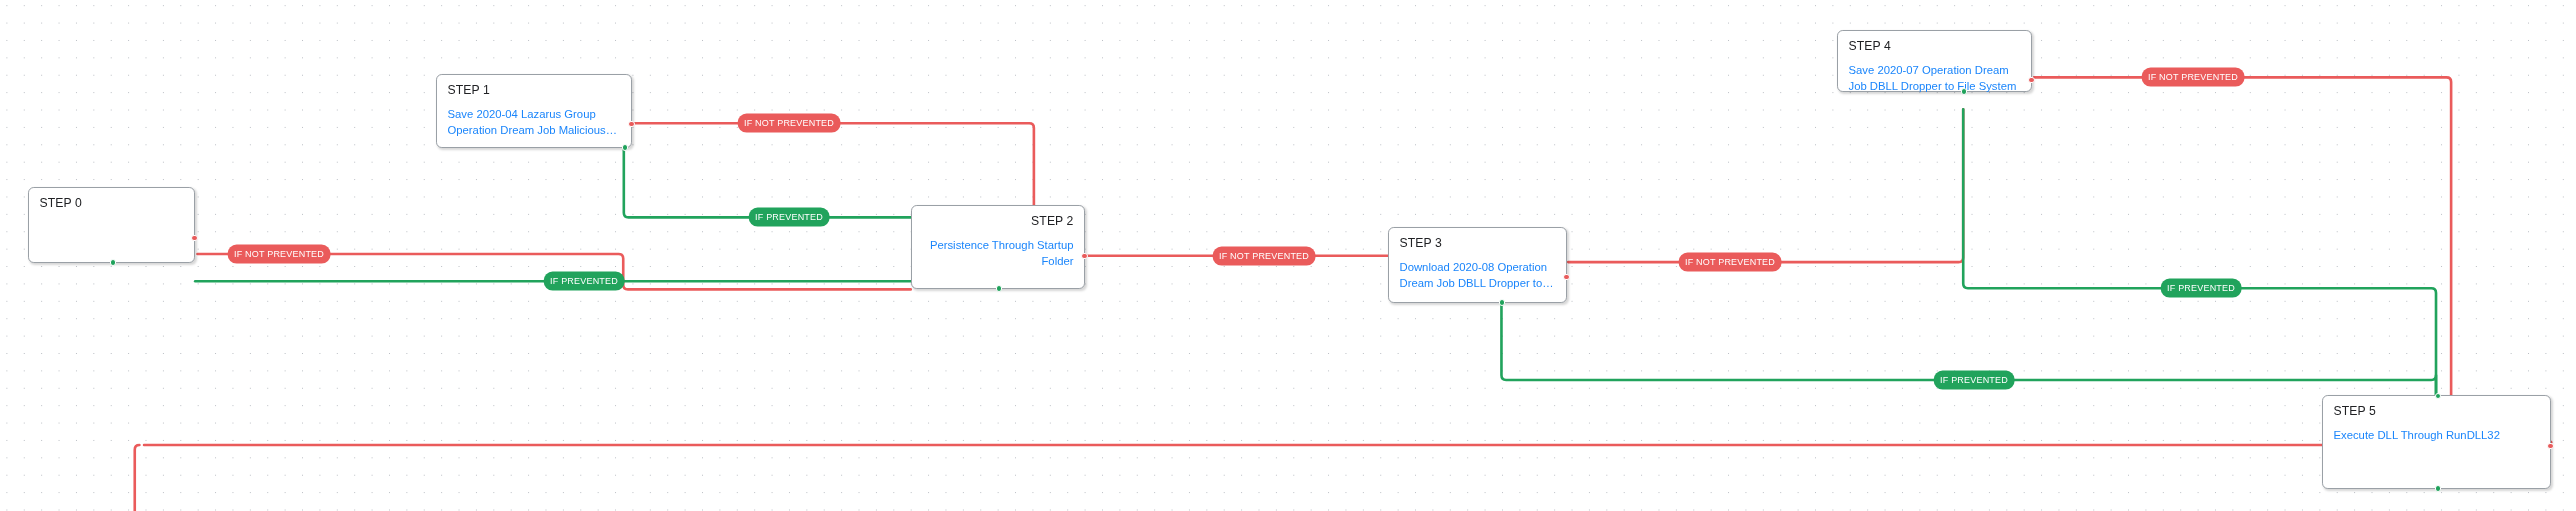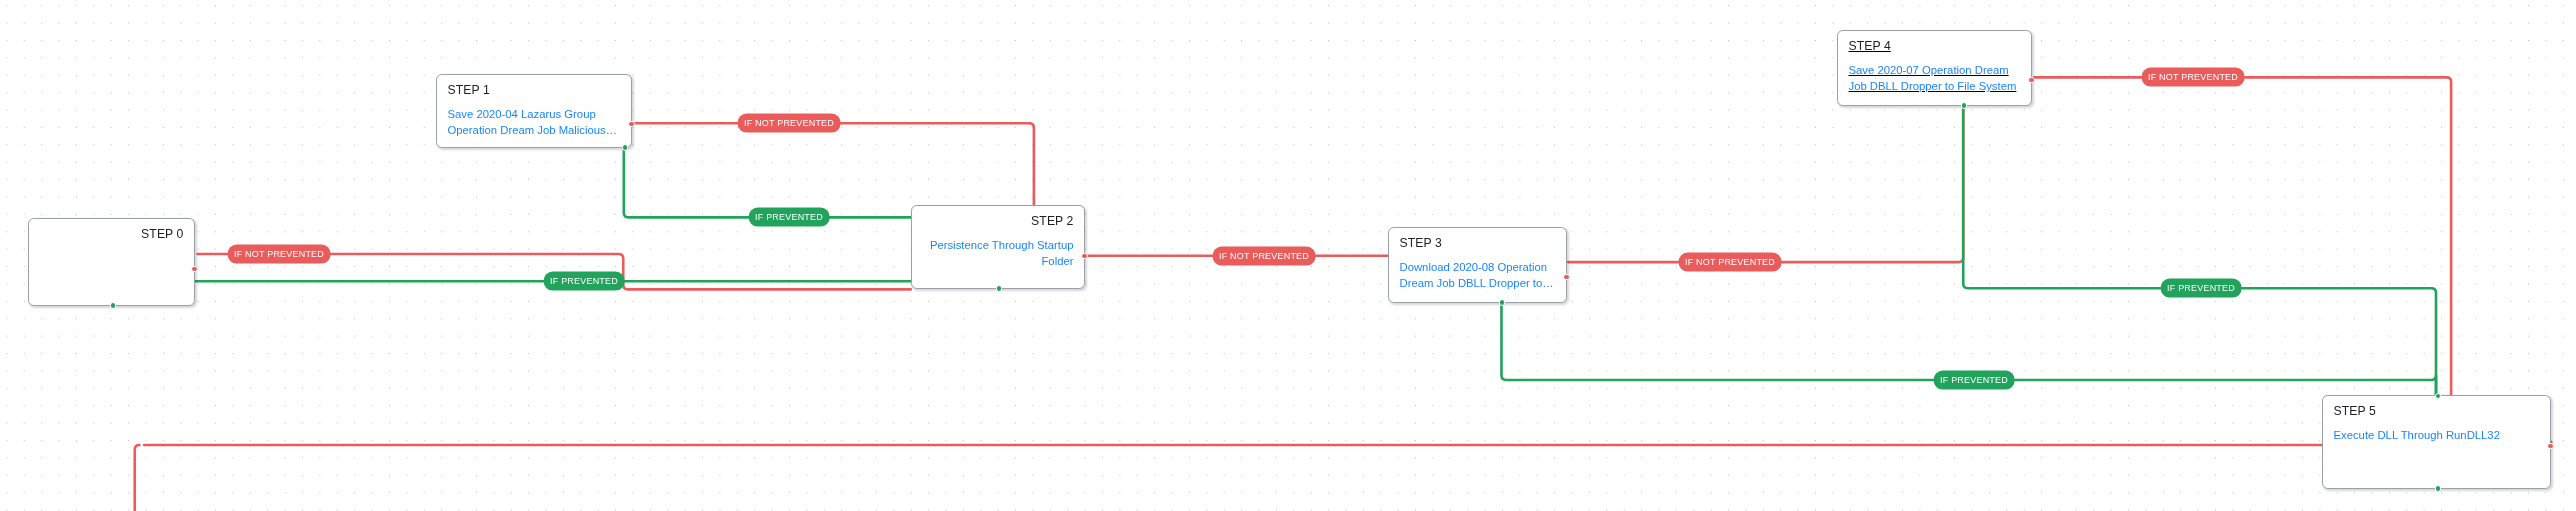--- a/index.html
+++ b/index.html
@@ -138,7 +138,7 @@
     <span class="port port-green" style="left:110px; bottom:-3.5px;"></span>
   </div>
 
-  <div class="node" style="left:1837px; top:30px; width:195px; height:76px;text-decoration:underline;">
+  <div class="node" style="left:1837px; top:30px; width:195px; height:62px;">
     <div class="node-title">STEP 4</div>
     <div class="node-body">
       <div>Save 2020-07 Operation Dream</div>

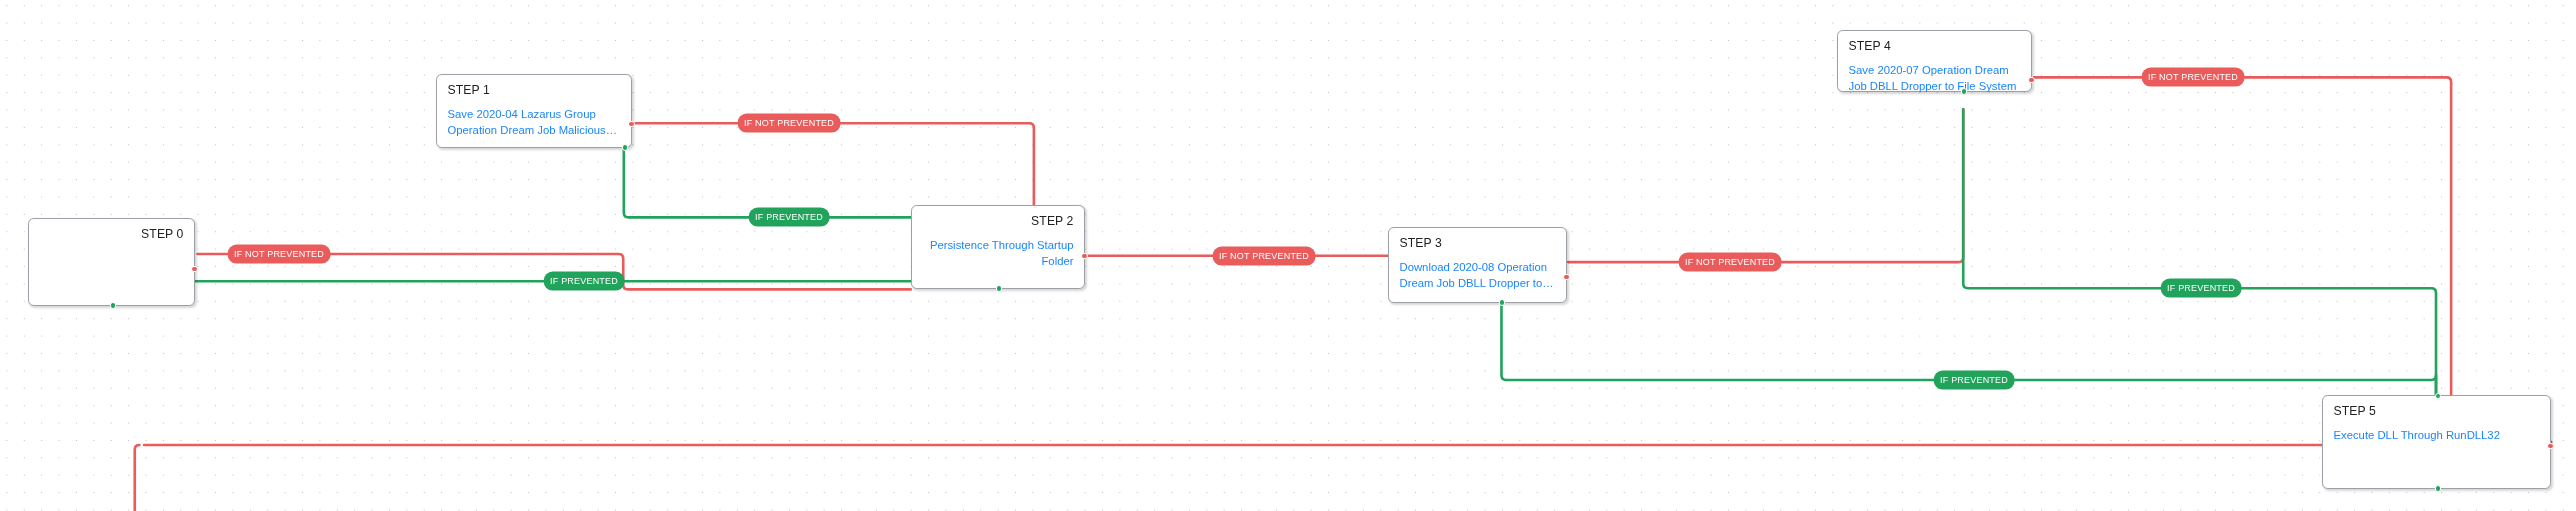--- a/index.html
+++ b/index.html
@@ -102,7 +102,7 @@
     </g>
   </svg>
 
-  <div class="node" style="left:28px; top:218px; width:167px; height:88px;text-align:right;">
+  <div class="node" style="left:28px; top:187px; width:167px; height:76px;">
     <div class="node-title">STEP 0</div>
     <span class="port port-red" style="right:-3.5px; top:47px;"></span>
     <span class="port port-green" style="left:81px; bottom:-3.5px;"></span>

